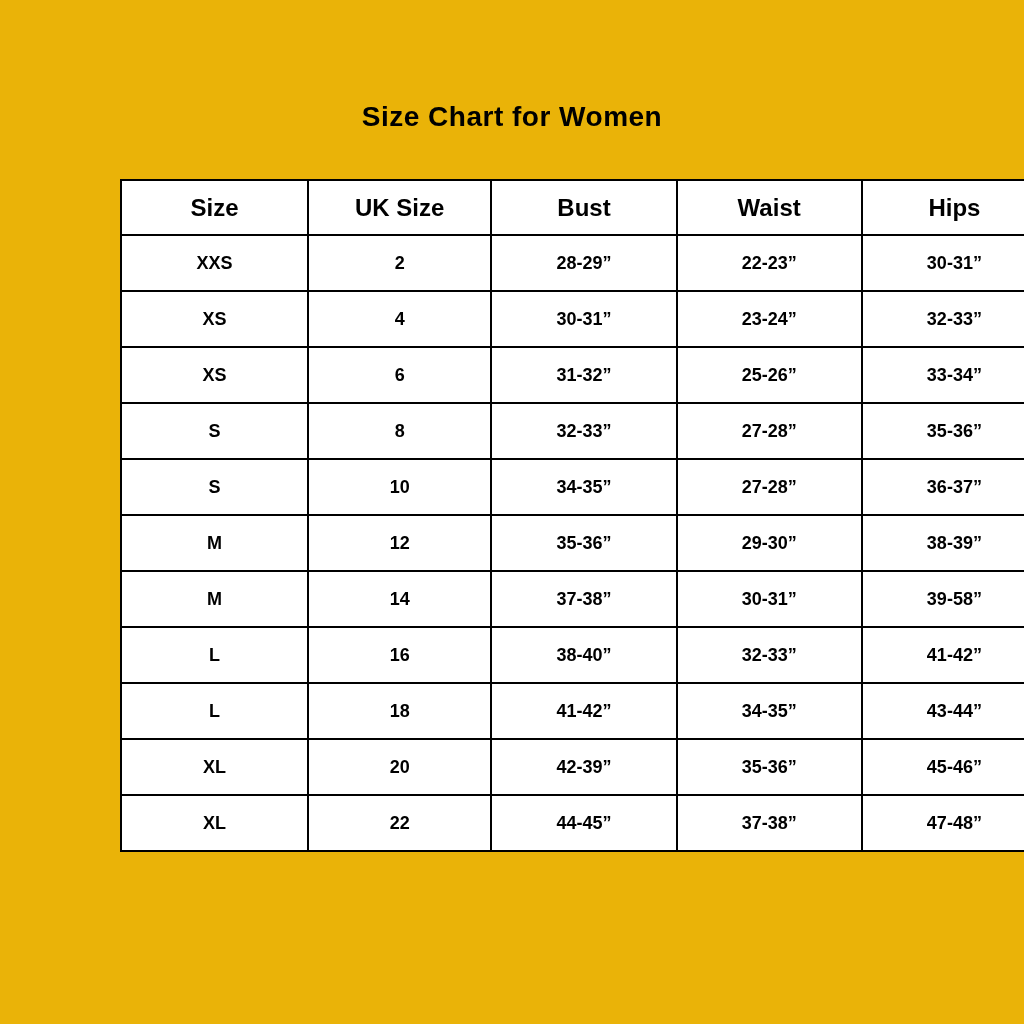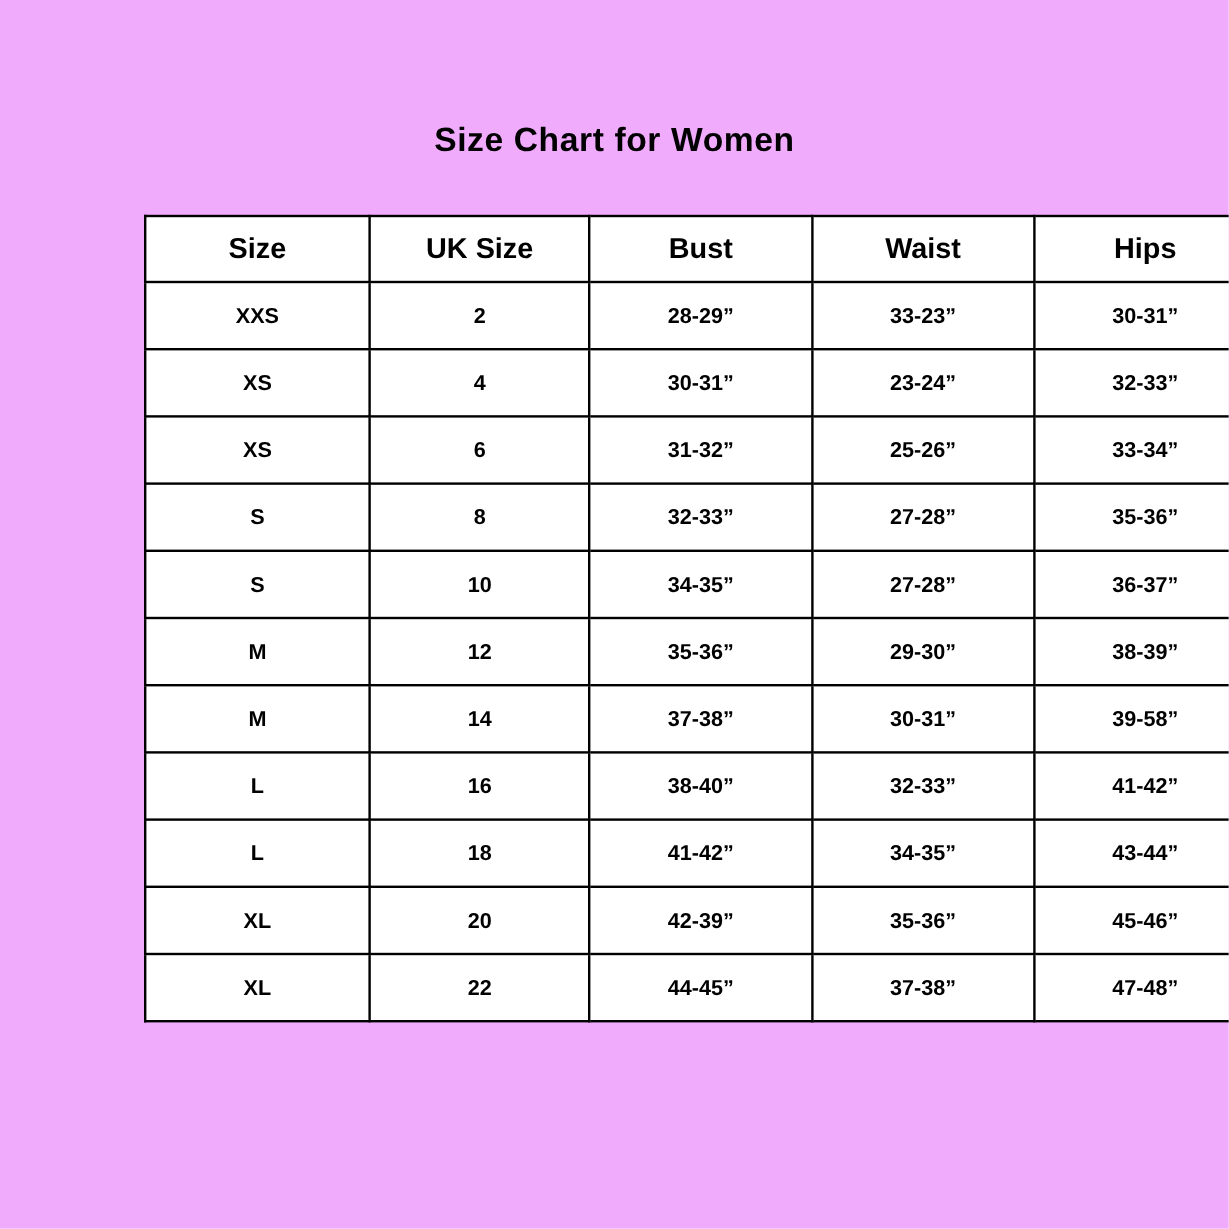--- a/index.html
+++ b/index.html
@@ -12,7 +12,7 @@
     position: relative;
     width: 1024px;
     height: 1024px;
-    background: #f0abfc;
+    background: #eab308;
     overflow: hidden;
   }
   .chart-title {

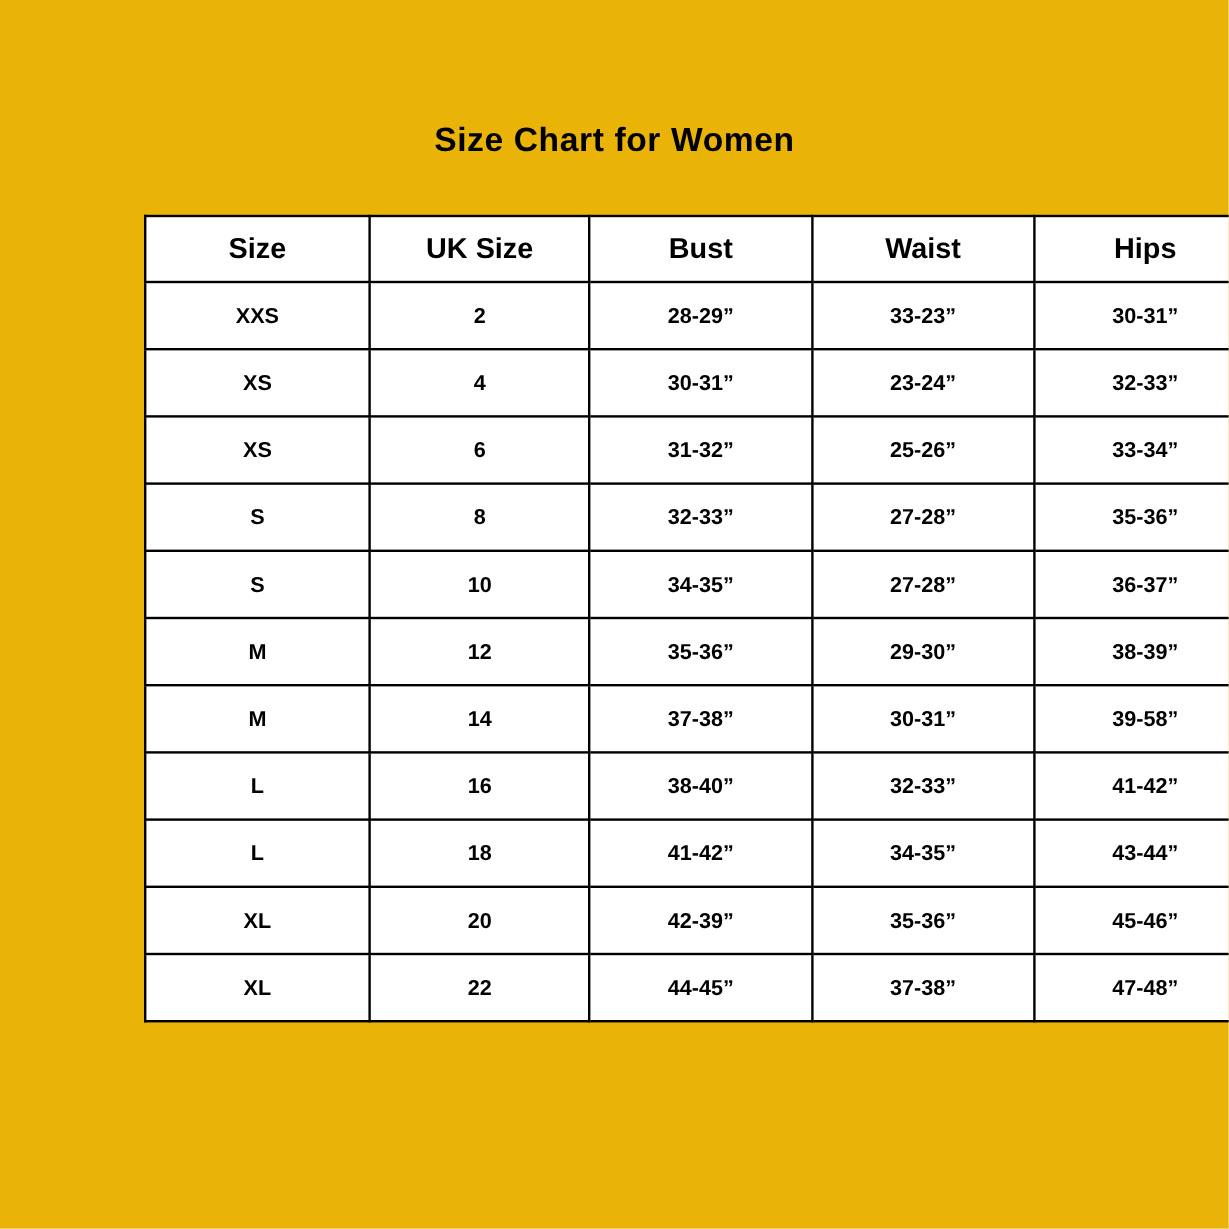--- a/index.html
+++ b/index.html
@@ -87,7 +87,7 @@
           <td>XXS</td>
           <td>2</td>
           <td>28-29”</td>
-          <td>33-23”</td>
+          <td>22-23”</td>
           <td>30-31”</td>
         </tr>
         <tr>

